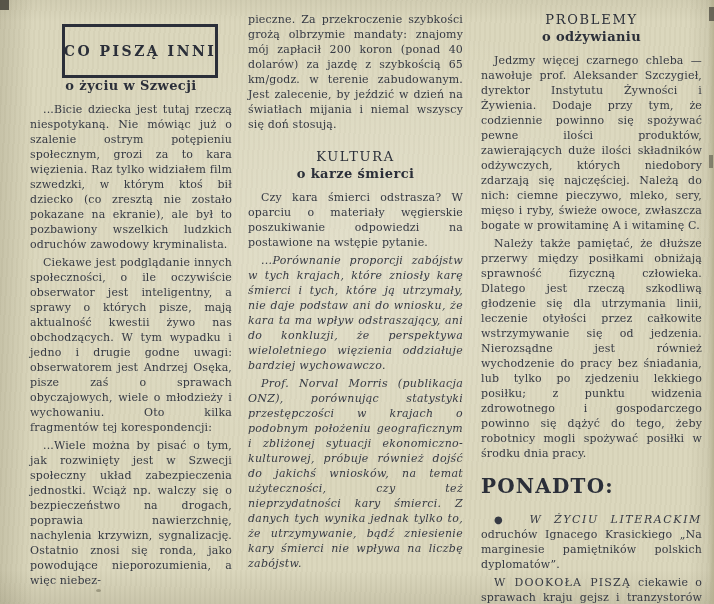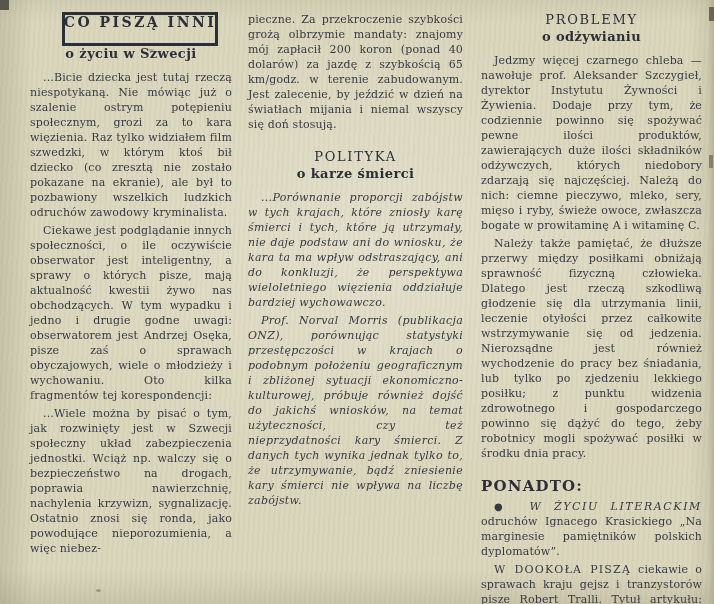--- a/index.html
+++ b/index.html
@@ -37,10 +37,10 @@
   .col-3{left:481px;top:6px;width:221px;}
   .masthead{
     box-sizing:border-box;
-    margin:2px 0 0 32px;
-    width:156px;height:34px;
+    margin:14px 0 0 32px;
+    width:156px;height:54px;
     border:3px solid var(--ink-strong);
-    display:flex;justify-content:center;
+    display:flex;align-items:center;justify-content:center;
     font-weight:bold;font-size:14px;letter-spacing:2.5px;
     color:var(--ink-strong);
     white-space:nowrap;

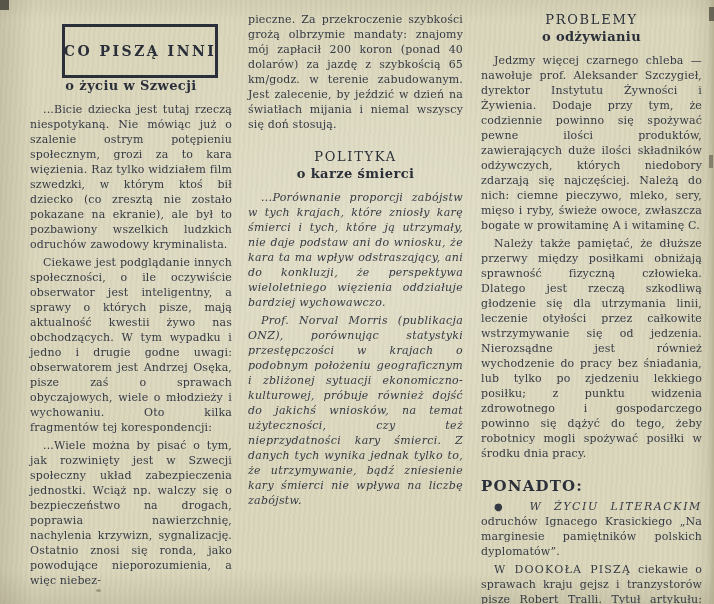--- a/index.html
+++ b/index.html
@@ -100,7 +100,7 @@
 
   <div class="col col-2">
     <p class="noindent">pieczne. Za przekroczenie szybkości grożą olbrzymie mandaty: znajomy mój zapłacił 200 koron (ponad 40 dolarów) za jazdę z szybkością 65 km/godz. w terenie zabudowanym. Jest zalecenie, by jeździć w dzień na światłach mijania i niemal wszyscy się doń stosują.</p>
-    <div class="sec-title">POLITYKA</div>
+    <div class="sec-title">KULTURA</div>
     <div class="sec-sub">o karze śmierci</div>
     <p class="quote">...Porównanie proporcji zabójstw w tych krajach, które zniosły karę śmierci i tych, które ją utrzymały, nie daje podstaw ani do wniosku, że kara ta ma wpływ odstraszający, ani do konkluzji, że perspektywa wieloletniego więzienia oddziałuje bardziej wychowawczo.</p>
     <p class="quote">Prof. Norval Morris (publikacja ONZ), porównując statystyki przestępczości w krajach o podobnym położeniu geograficznym i zbliżonej sytuacji ekonomiczno-kulturowej, próbuje również dojść do jakichś wniosków, na temat użyteczności, czy też nieprzydatności kary śmierci. Z danych tych wynika jednak tylko to, że utrzymywanie, bądź zniesienie kary śmierci nie wpływa na liczbę zabójstw.</p>

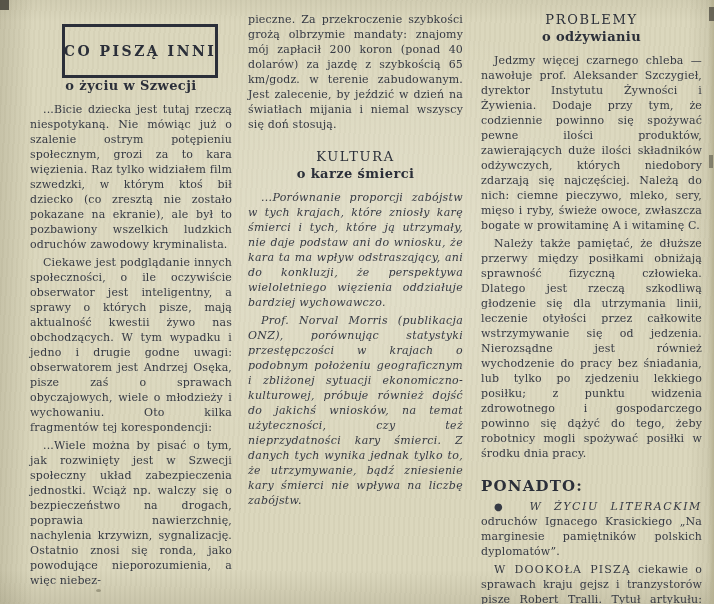--- a/index.html
+++ b/index.html
@@ -102,6 +102,7 @@
     <p class="noindent">pieczne. Za przekroczenie szybkości grożą olbrzymie mandaty: znajomy mój zapłacił 200 koron (ponad 40 dolarów) za jazdę z szybkością 65 km/godz. w terenie zabudowanym. Jest zalecenie, by jeździć w dzień na światłach mijania i niemal wszyscy się doń stosują.</p>
     <div class="sec-title">KULTURA</div>
     <div class="sec-sub">o karze śmierci</div>
+    <p>Czy kara śmierci odstrasza? W oparciu o materiały węgierskie poszukiwanie odpowiedzi na postawione na wstępie pytanie.</p>
     <p class="quote">...Porównanie proporcji zabójstw w tych krajach, które zniosły karę śmierci i tych, które ją utrzymały, nie daje podstaw ani do wniosku, że kara ta ma wpływ odstraszający, ani do konkluzji, że perspektywa wieloletniego więzienia oddziałuje bardziej wychowawczo.</p>
     <p class="quote">Prof. Norval Morris (publikacja ONZ), porównując statystyki przestępczości w krajach o podobnym położeniu geograficznym i zbliżonej sytuacji ekonomiczno-kulturowej, próbuje również dojść do jakichś wniosków, na temat użyteczności, czy też nieprzydatności kary śmierci. Z danych tych wynika jednak tylko to, że utrzymywanie, bądź zniesienie kary śmierci nie wpływa na liczbę zabójstw.</p>
   </div>

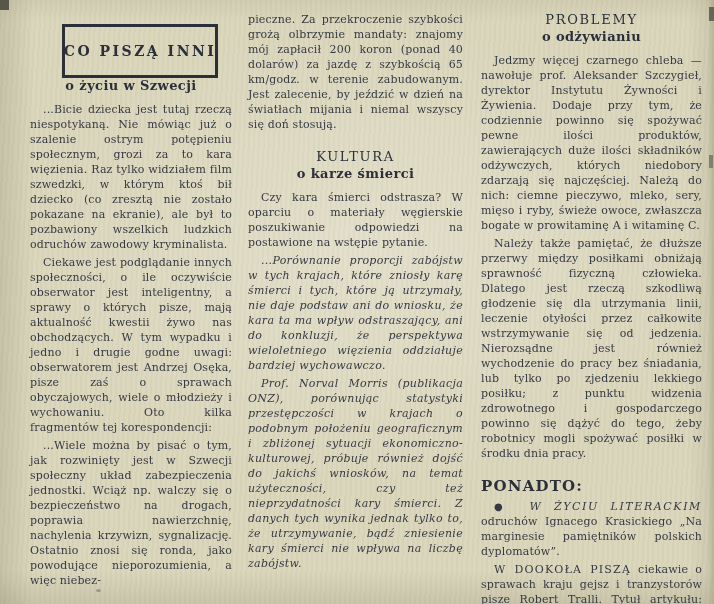--- a/index.html
+++ b/index.html
@@ -61,8 +61,8 @@
   p.noindent{text-indent:0;}
   p.quote{font-style:italic;letter-spacing:0.3px;}
   .more-title{
-    margin:18px 0 5px;
-    font-size:15px;font-weight:600;letter-spacing:1.2px;
+    margin:18px 0 18px;
+    font-size:20px;font-weight:600;letter-spacing:1.2px;
     text-align:left;text-indent:0;color:var(--ink-strong);
   }
   .item .lead{font-style:italic;letter-spacing:1.6px;white-space:nowrap;margin-left:16px;}

